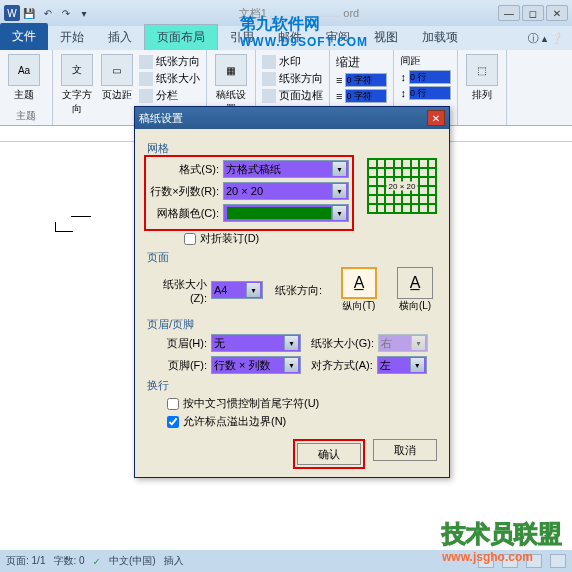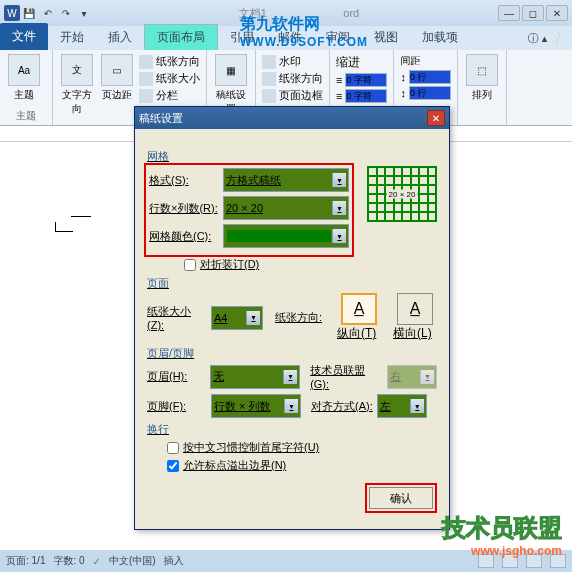--- a/index.html
+++ b/index.html
@@ -47,7 +47,7 @@
 .dialog .dtitle { height: 22px; background: linear-gradient(#3b6ea5, #2a5a90); color: #fff; display: flex; align-items: center; padding: 0 4px; }
 .dialog .dtitle .dtext { flex: 1; }
 .dialog .dtitle .dclose { width: 18px; height: 16px; background: #d04030; color: #fff; display: flex; align-items: center; justify-content: center; font-size: 10px; border: 1px solid #803020; }
-.dialog .dbody { padding: 16px 12px; text-decoration: underline; }
+.dialog .dbody { padding: 8px 12px; }
 .dialog .frow { display: flex; align-items: center; margin-bottom: 4px; gap: 4px; }
 .dialog .frow label { width: 70px; }
 .dialog .frow.short label { width: 60px; }

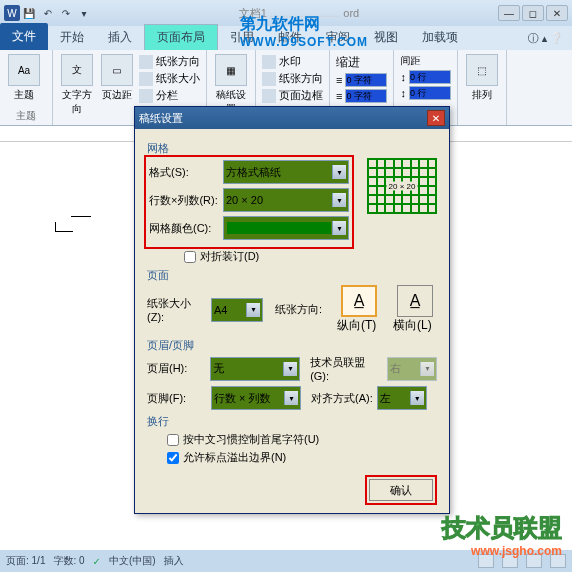--- a/index.html
+++ b/index.html
@@ -49,7 +49,7 @@
 .dialog .dtitle .dclose { width: 18px; height: 16px; background: #d04030; color: #fff; display: flex; align-items: center; justify-content: center; font-size: 10px; border: 1px solid #803020; }
 .dialog .dbody { padding: 8px 12px; }
 .dialog .frow { display: flex; align-items: center; margin-bottom: 4px; gap: 4px; }
-.dialog .frow label { width: 70px; }
+.dialog .frow label { width: 70px; text-align: right; }
 .dialog .frow.short label { width: 60px; }
 .dialog select, .dialog .combo { height: 24px; border: 1px solid #7f9db9; background: #4d7c0f; font-size: 11px; padding: 0 2px; flex: 1; }
 .dialog .combo { display: flex; align-items: center; justify-content: space-between; }

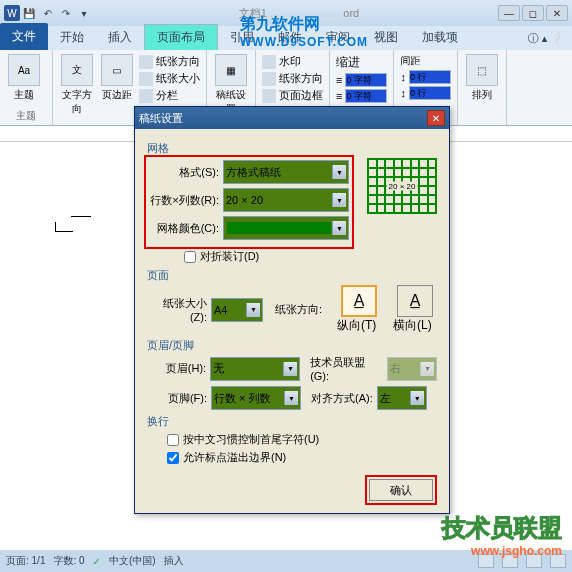--- a/index.html
+++ b/index.html
@@ -51,7 +51,7 @@
 .dialog .frow { display: flex; align-items: center; margin-bottom: 4px; gap: 4px; }
 .dialog .frow label { width: 70px; text-align: right; }
 .dialog .frow.short label { width: 60px; }
-.dialog select, .dialog .combo { height: 24px; border: 1px solid #7f9db9; background: #4d7c0f; font-size: 11px; padding: 0 2px; flex: 1; }
+.dialog select, .dialog .combo { height: 18px; border: 1px solid #7f9db9; background: #8b5cf6; font-size: 11px; padding: 0 2px; flex: 1; }
 .dialog .combo { display: flex; align-items: center; justify-content: space-between; }
 .dialog .combo .arrow { width: 14px; height: 14px; background: linear-gradient(#e0e8f0, #b0c0d0); border-left: 1px solid #7f9db9; display: flex; align-items: center; justify-content: center; font-size: 8px; }
 .dialog .combo.green .cval { background: #008000; flex: 1; height: 12px; margin: 1px; }

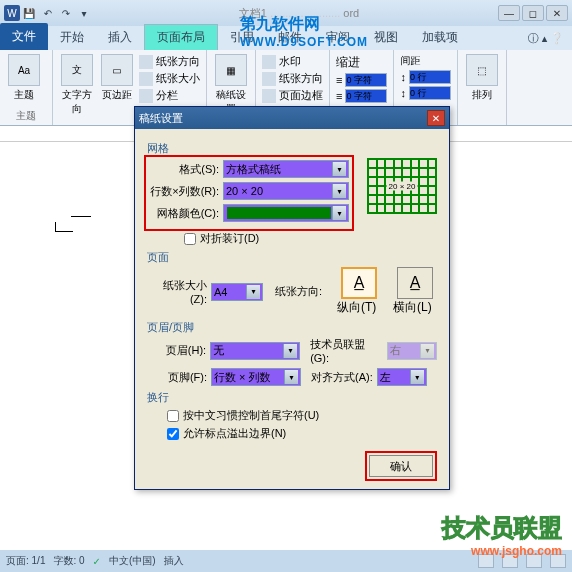--- a/index.html
+++ b/index.html
@@ -61,7 +61,7 @@
 .dialog .grid-preview .glbl { position: absolute; top: 50%; left: 50%; transform: translate(-50%, -50%); font-size: 8px; background: #ece9d8; padding: 0 2px; }
 .dialog .orient-box { width: 36px; height: 32px; border: 1px solid #888; display: flex; align-items: center; justify-content: center; font-size: 16px; margin: 0 4px; }
 .dialog .orient-box.sel { border: 2px solid #e8a030; background: #fff8e8; }
-.dialog .orient-label { font-size: 12px; text-align: left; }
+.dialog .orient-label { font-size: 10px; text-align: center; }
 .dialog .chk { display: flex; align-items: center; gap: 4px; margin: 3px 0 3px 37px; }
 .dialog .chk input { width: 12px; height: 12px; }
 .dialog .btns { display: flex; justify-content: flex-end; gap: 8px; margin-top: 10px; }

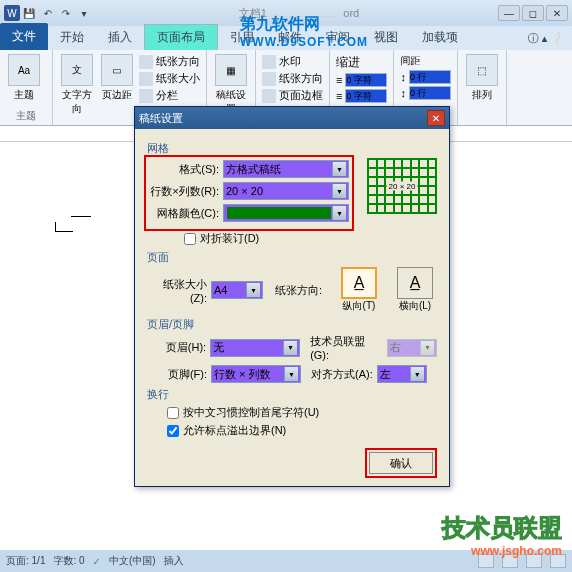--- a/index.html
+++ b/index.html
@@ -318,7 +318,7 @@
           <span>无</span>
           <span class="arrow">▾</span>
         </div>
-      <span style="margin-left:6px">技术员联盟(G):</span>
+      <span style="margin-left:6px">纸张大小(G):</span>
       <div class="combo" style="flex:0 0 50px;opacity:0.5">
           <span>右</span>
           <span class="arrow">▾</span>

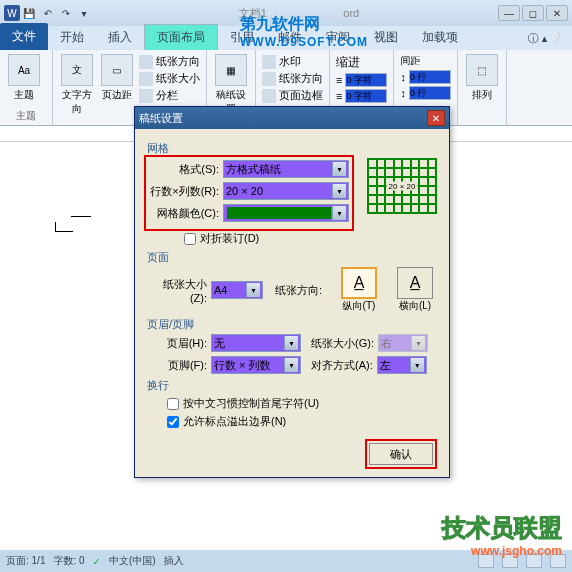--- a/index.html
+++ b/index.html
@@ -351,6 +351,7 @@
       <div class="redbox2">
         <button>确认</button>
       </div>
+      <button>取消</button>
     </div>
   </div>
 </div>

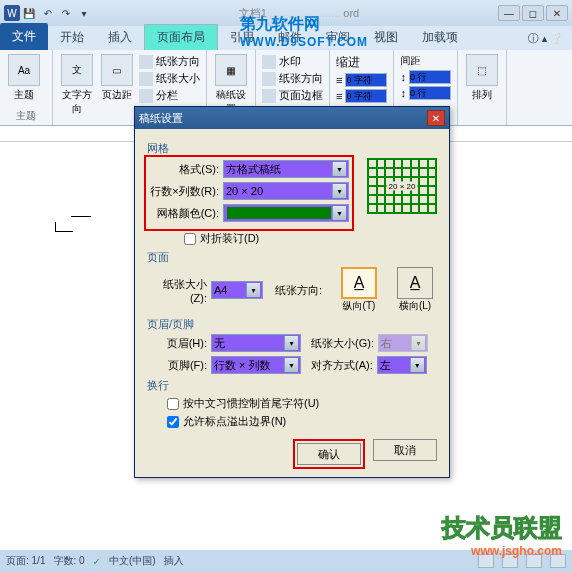--- a/index.html
+++ b/index.html
@@ -15,7 +15,7 @@
 
 .watermark1 { position: absolute; top: 14px; left: 240px; font-size: 16px; font-weight: bold; color: #0078d4; z-index: 200; }
 .watermark1 small { font-size: 12px; letter-spacing: 1px; display: block; }
-.watermark2 { position: absolute; bottom: 14px; right: 10px; z-index: 200; text-align: right; }
+.watermark2 { position: absolute; bottom: 8px; right: 10px; z-index: 200; }
 .watermark2 .big { font-size: 24px; font-weight: bold; color: #4caf50; -webkit-text-stroke: 1px #388e3c; }
 .watermark2 .url { font-size: 12px; color: #ff6b35; font-weight: bold; }
 

